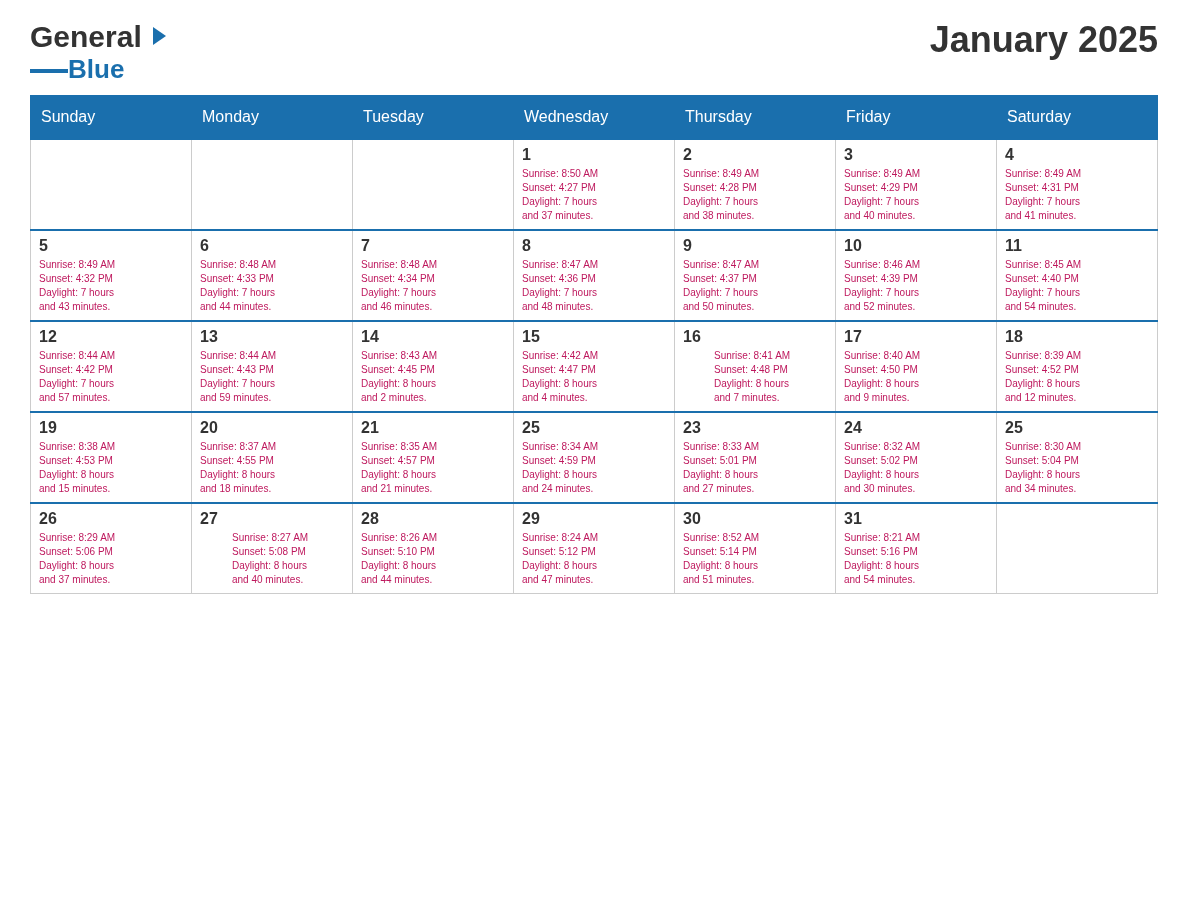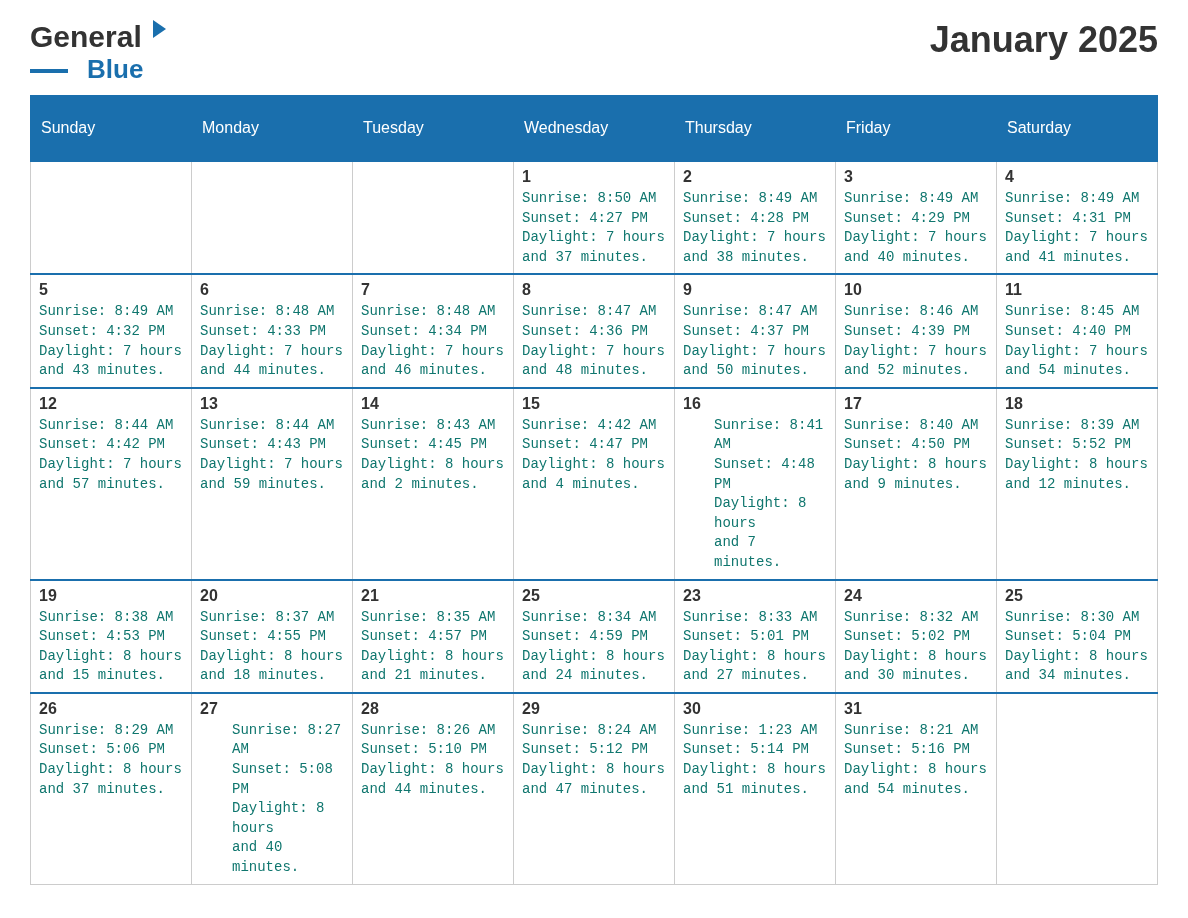--- a/index.html
+++ b/index.html
@@ -76,7 +76,7 @@
     }
     .logo-container {
       display: flex;
-      align-items: flex-start;
+      align-items: center;
       gap: 8px;
     }
     .logo-general {

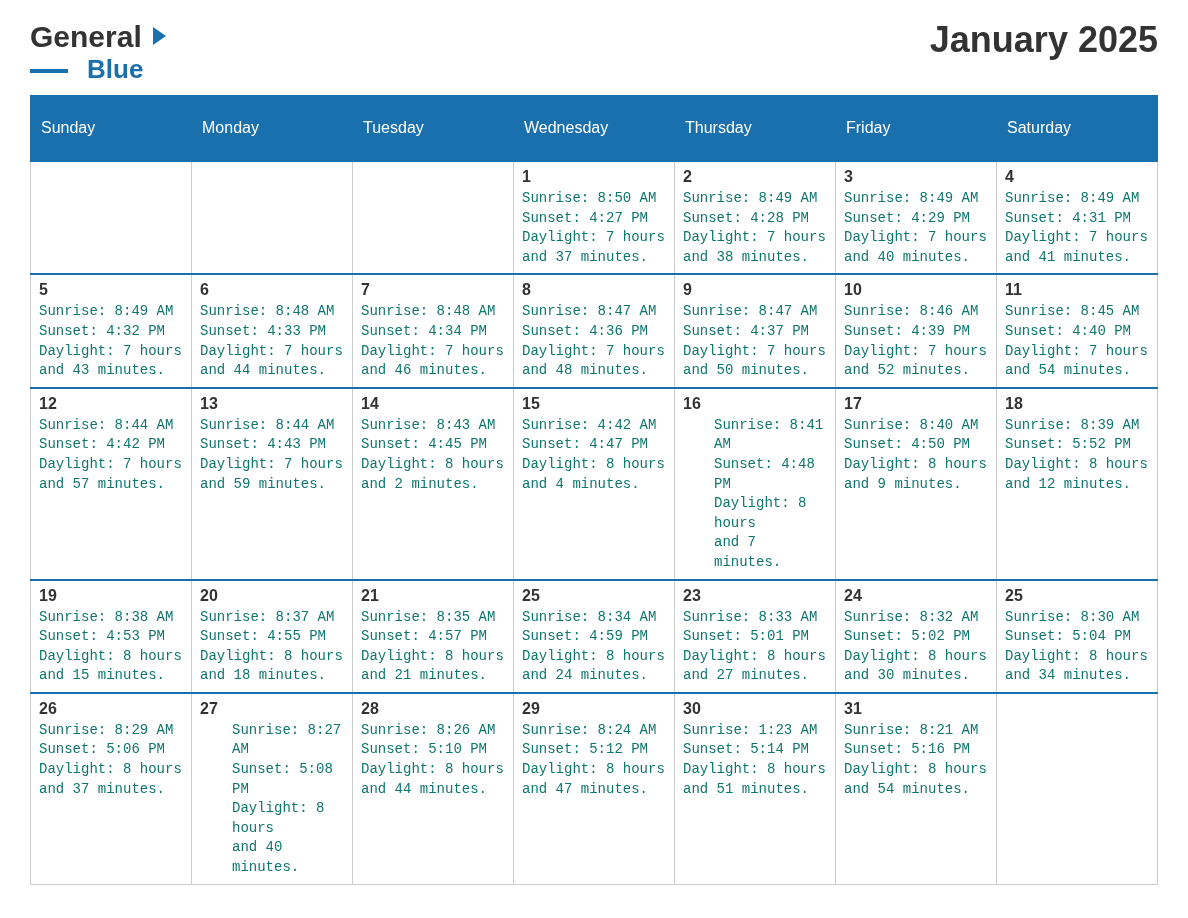--- a/index.html
+++ b/index.html
@@ -123,7 +123,7 @@
     </div>
     <div style="display:flex; align-items:center; gap:0;">
       <div class="logo-bar"></div>
-      <span class="logo-blue" style="font-size:26px; margin-left:19px;">Blue</span>
+      <span class="logo-blue" style="font-size:26px; margin-left:0;">Blue</span>
     </div>
   </div>
   <div class="title-block">

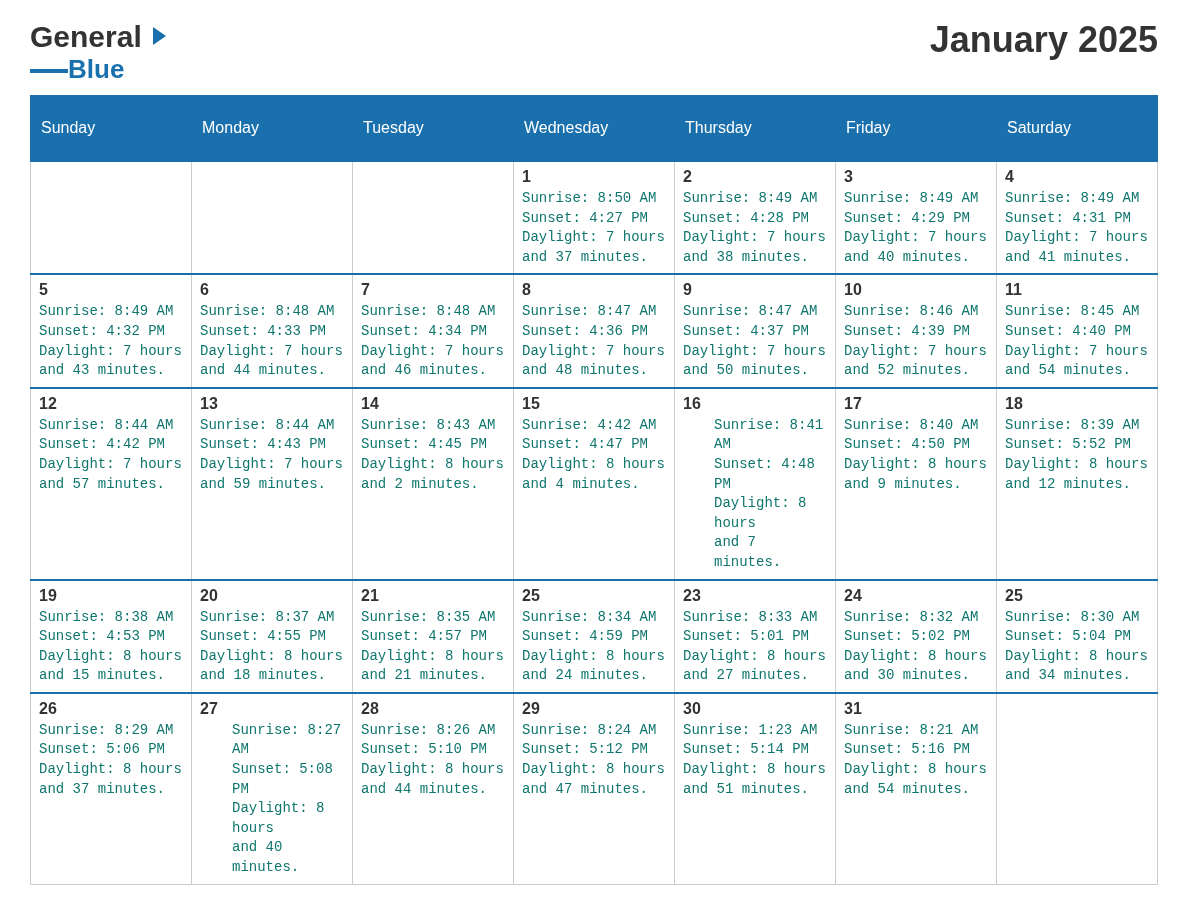--- a/index.html
+++ b/index.html
@@ -45,7 +45,7 @@
       color: #fff;
       font-size: 16px;
       font-weight: normal;
-      padding: 23px 10px;
+      padding: 12px 10px;
       border: 1px solid #1a6fad;
       text-align: left;
     }

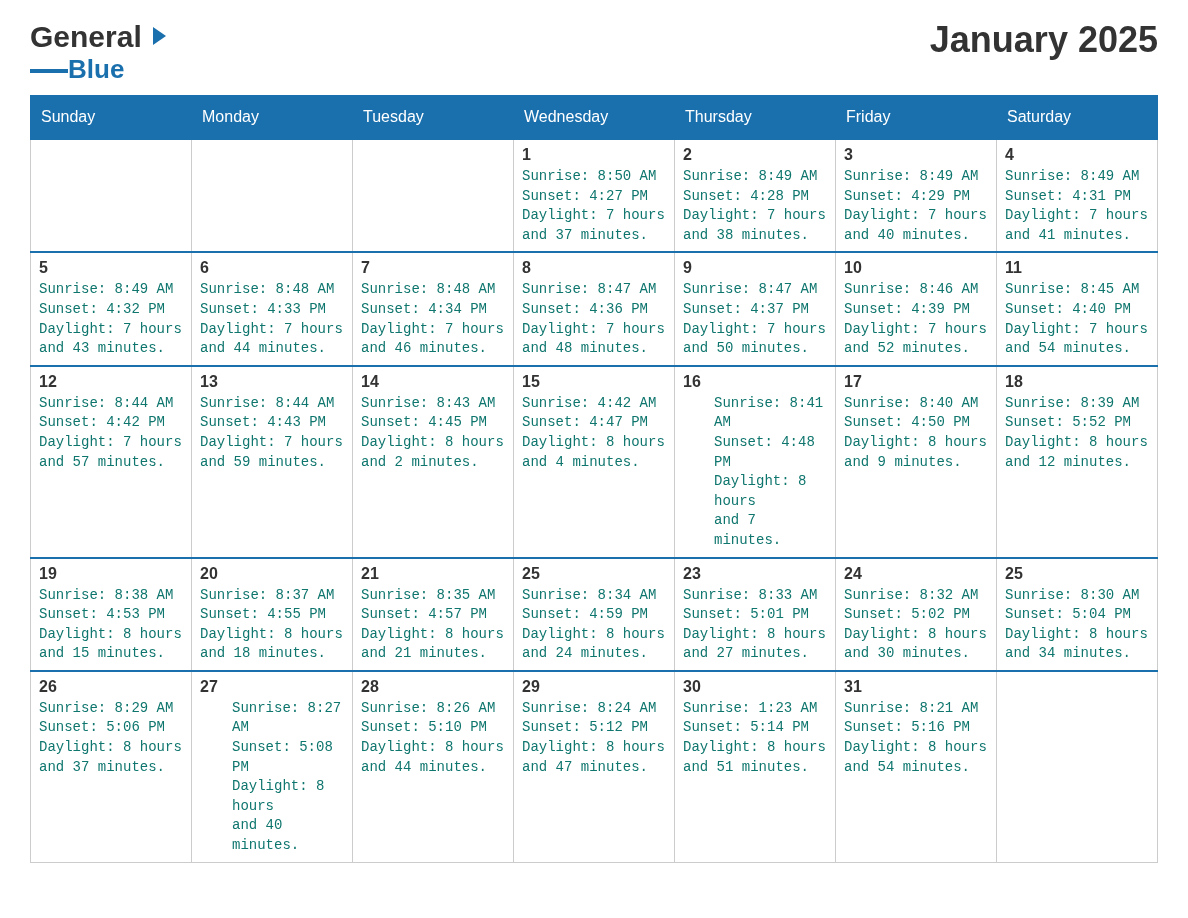--- a/index.html
+++ b/index.html
@@ -66,10 +66,9 @@
       margin-bottom: 3px;
     }
     .calendar tbody tr td .day-info {
-      font-size: 14px;
+      font-size: 10px;
       line-height: 1.4;
-      color: #0f766e;
-      font-family: Liberation Mono, monospace;
+      color: #be185d;
     }
     .calendar tbody tr td.empty {
       background: #fff;

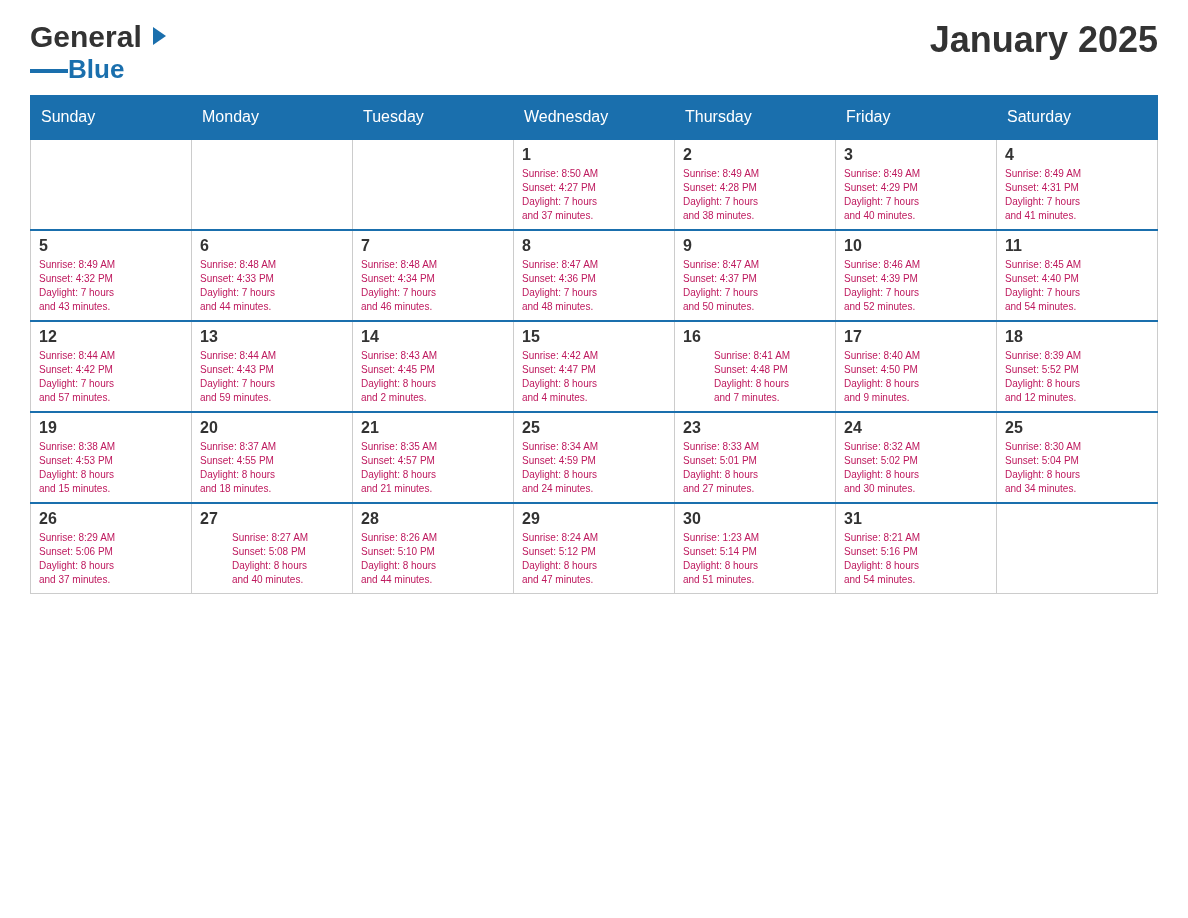--- a/index.html
+++ b/index.html
@@ -273,7 +273,7 @@
         <td>
           <span class="day-num">18</span>
           <div class="day-info" style="white-space: pre-line;">Sunrise: 8:39 AM
-Sunset: 5:52 PM
+Sunset: 4:52 PM
 Daylight: 8 hours
 and 12 minutes.</div>
         </td>

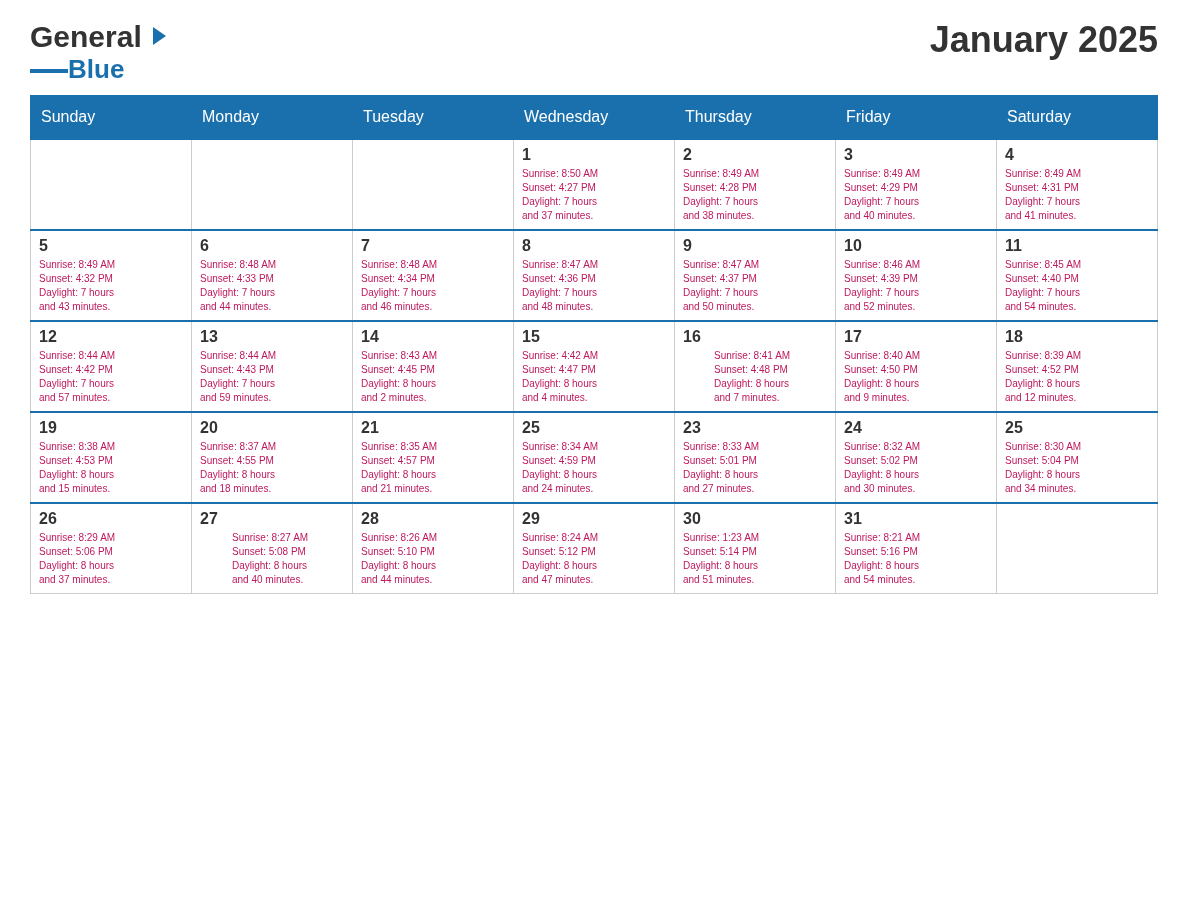--- a/index.html
+++ b/index.html
@@ -360,7 +360,7 @@
         </td>
         <td>
           <span class="day-num">30</span>
-          <div class="day-info" style="white-space: pre-line;">Sunrise: 1:23 AM
+          <div class="day-info" style="white-space: pre-line;">Sunrise: 8:52 AM
 Sunset: 5:14 PM
 Daylight: 8 hours
 and 51 minutes.</div>

